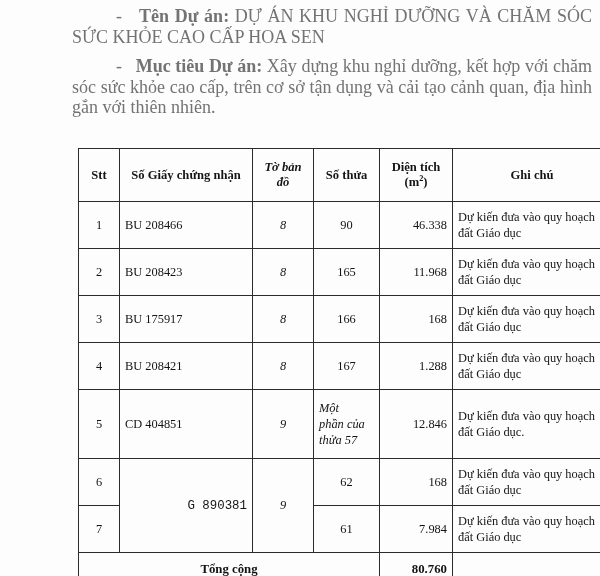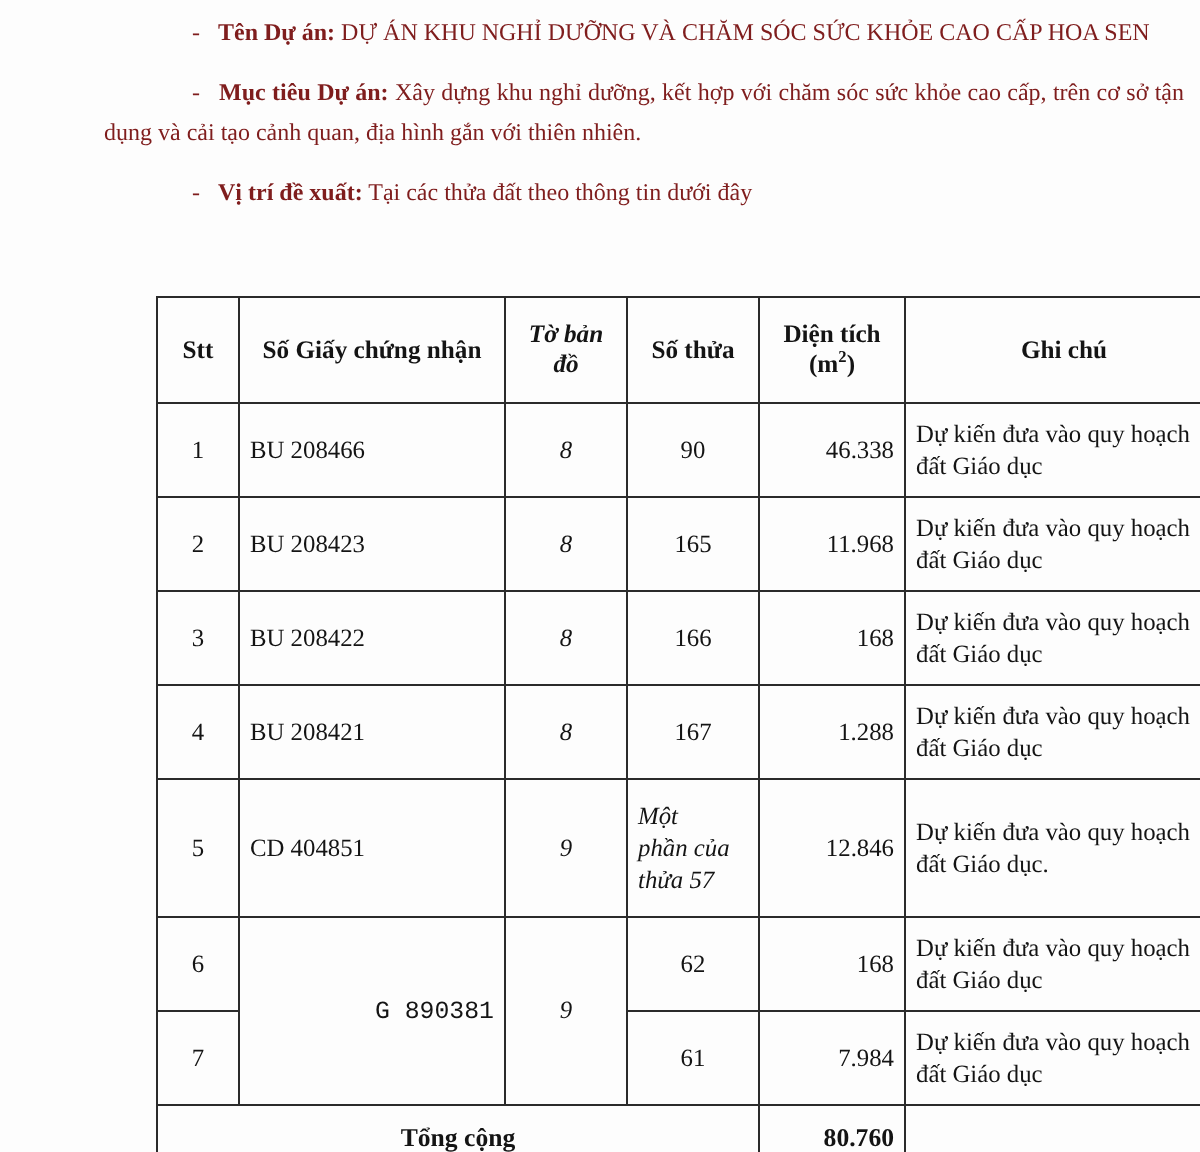--- a/index.html
+++ b/index.html
@@ -31,14 +31,14 @@
     right: 0;
   }
   .para {
-    font-size: 12px;
+    font-size: 18px;
     line-height: 20.5px;
     text-align: justify;
     margin: 0 0 9px 0;
-    padding-left: 52px;
+    padding-left: 72px;
     padding-right: 8px;
     text-indent: 44px;
-    color: #7f1d1d;
+    color: #737373;
   }
   .para .dash {
     font-weight: 400;

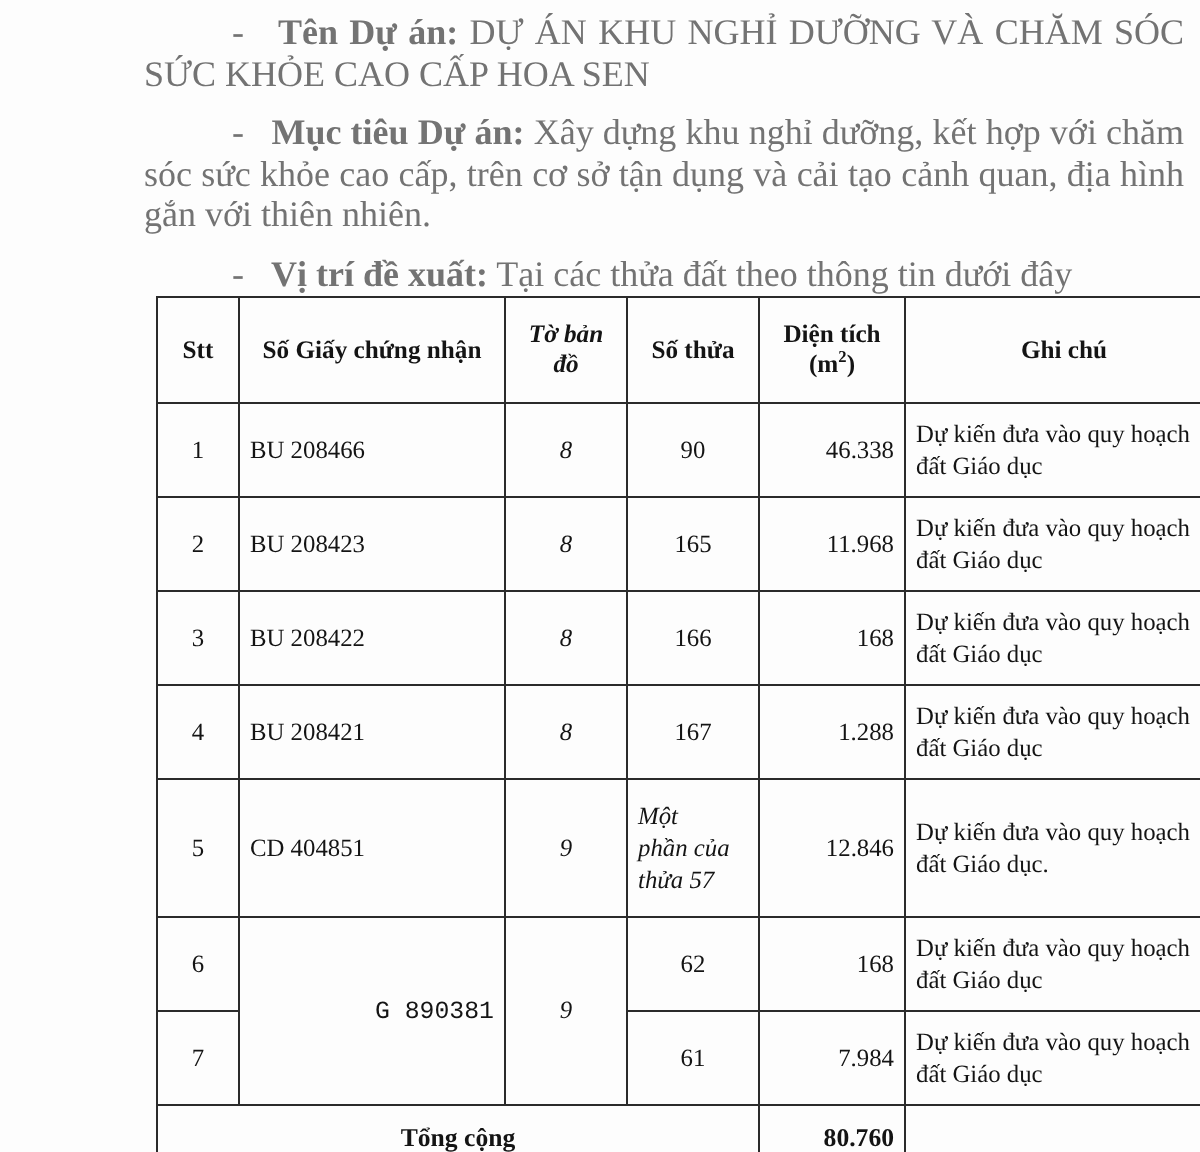--- a/index.html
+++ b/index.html
@@ -141,10 +141,6 @@
     </p>
 
 
-    <p class="para">
-      <span class="dash">-</span>
-      <span>&nbsp;&nbsp;</span><span class="lbl">Vị trí đề xuất:</span><span> Tại các thửa đất theo thông tin dưới đây</span>
-    </p>
 
   </div>
 

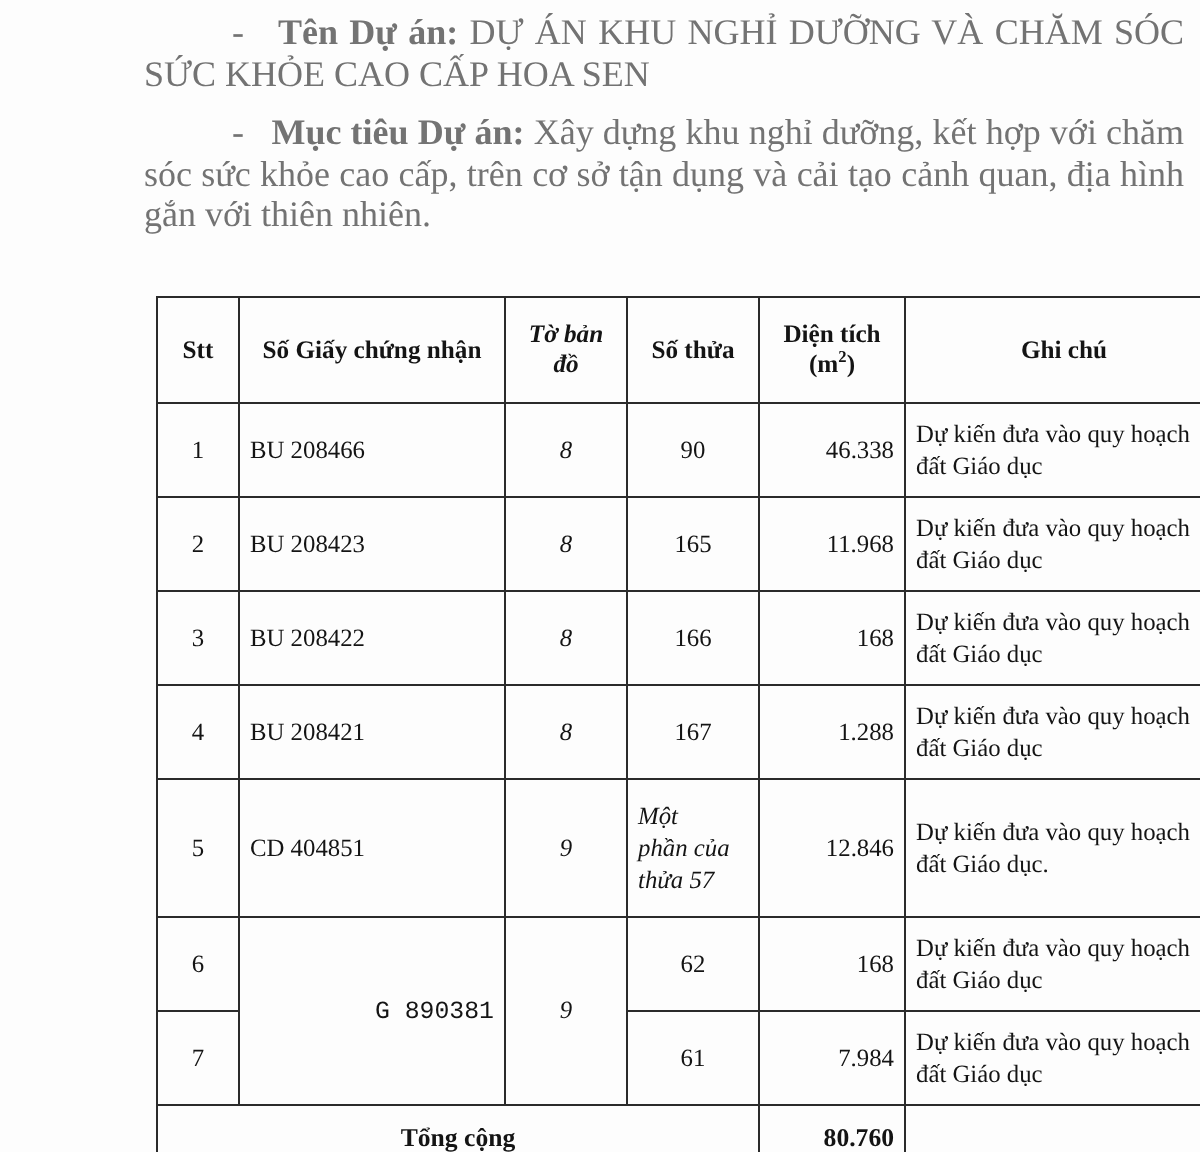--- a/index.html
+++ b/index.html
@@ -181,7 +181,7 @@
 
         <tr>
           <td class="c-stt">3</td>
-          <td class="c-cert">BU 208422</td>
+          <td class="c-cert">BU 175917</td>
           <td class="c-map">8</td>
           <td class="c-plot">166</td>
           <td class="c-area">168</td>

